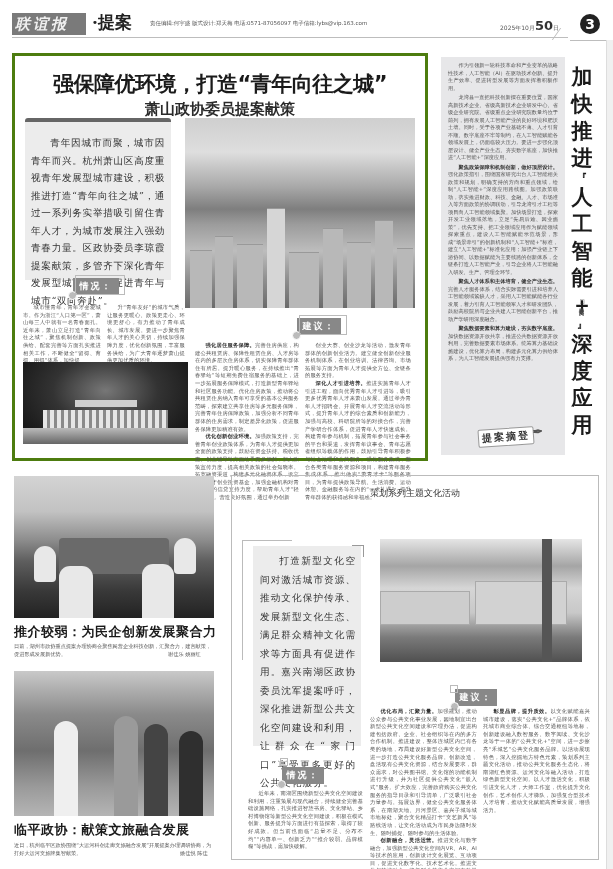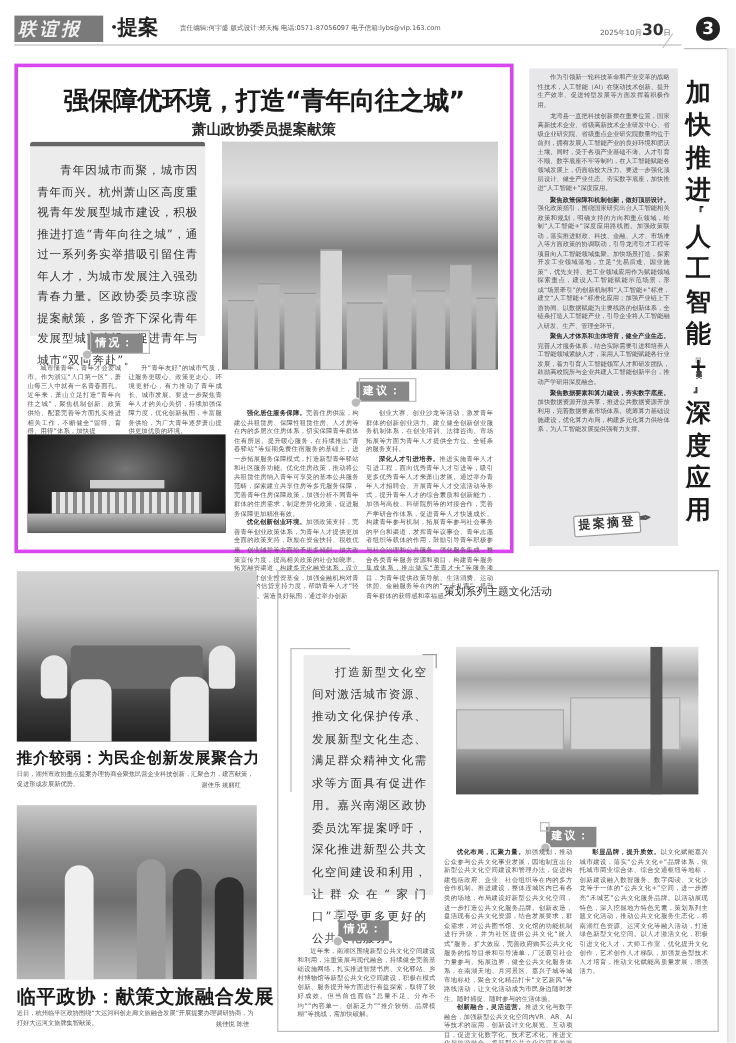--- a/index.html
+++ b/index.html
@@ -83,7 +83,7 @@
 <div class="masthead">联谊报</div>
 <div class="section-name">·提案</div>
 <div class="editor-info">责任编辑:何宇盛  版式设计:郑天梅  电话:0571-87056097  电子信箱:lybs@vip.163.com</div>
-<div class="pub-date"><span>2025年10月</span><b>30</b><span>日</span></div>
+<div class="pub-date"><span>2025年10月</span><b>50</b><span>日</span></div>
 <div class="header-line"></div>
 <div class="header-slant"></div>
 <div class="header-line2"></div>

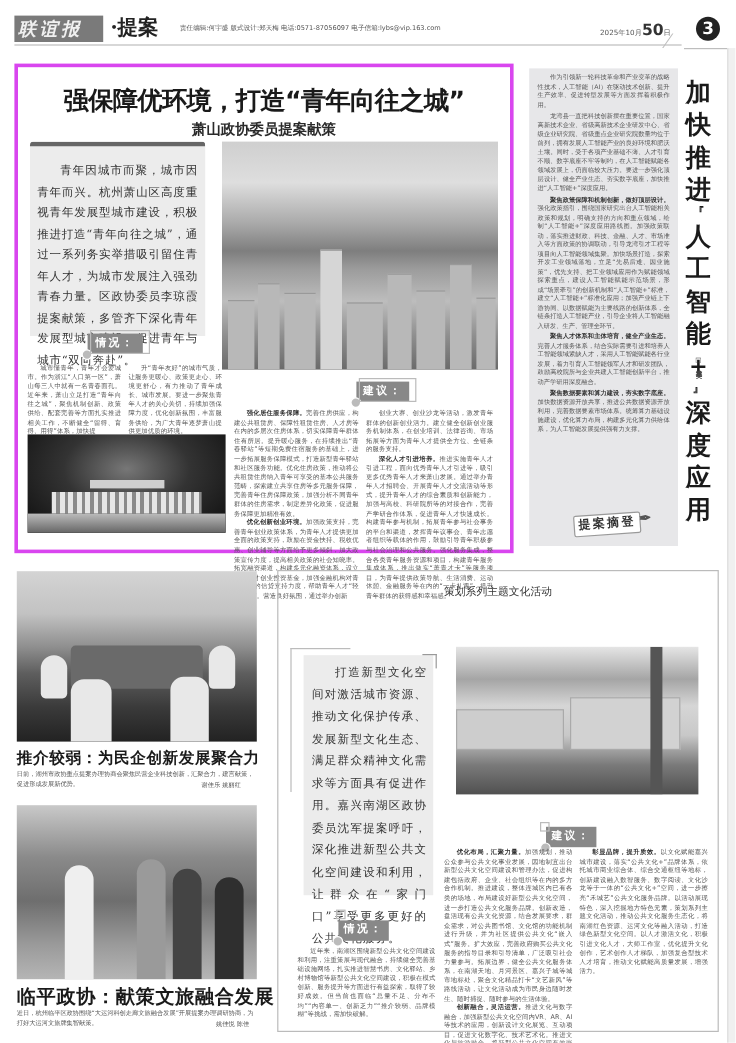--- a/index.html
+++ b/index.html
@@ -18,7 +18,7 @@
   .page-no { position: absolute; left: 580px; top: 14px; width: 20px; height: 20px; border-radius: 50%; background: #222; color: #fff; font-family: "DejaVu Sans", sans-serif; font-weight: bold; font-size: 14px; text-align: center; line-height: 20px; }
 
   
-  .top-frame { position: absolute; left: 12px; top: 53px; width: 416px; height: 408px; border: 3px solid #d946ef; background: #fff; }
+  .top-frame { position: absolute; left: 12px; top: 53px; width: 416px; height: 408px; border: 3px solid #4d7c0f; background: #fff; }
   .top-title { position: absolute; left: 0; top: 14px; width: 100%; text-align: center; font-size: 21px; font-weight: bold; color: #1a1a1a; font-family: "DejaVu Sans", sans-serif; letter-spacing: -0.5px; }
   .top-subtitle { position: absolute; left: 0; top: 44px; width: 100%; text-align: center; font-size: 12px; font-weight: bold; color: #2a2a2a; }
   .intro-box { position: absolute; left: 10px; top: 62px; width: 146px; height: 162px; background: #ececec; border-top: 4px solid #666; border-radius: 3px 3px 0 0; padding: 12px 6px 0 6px; }

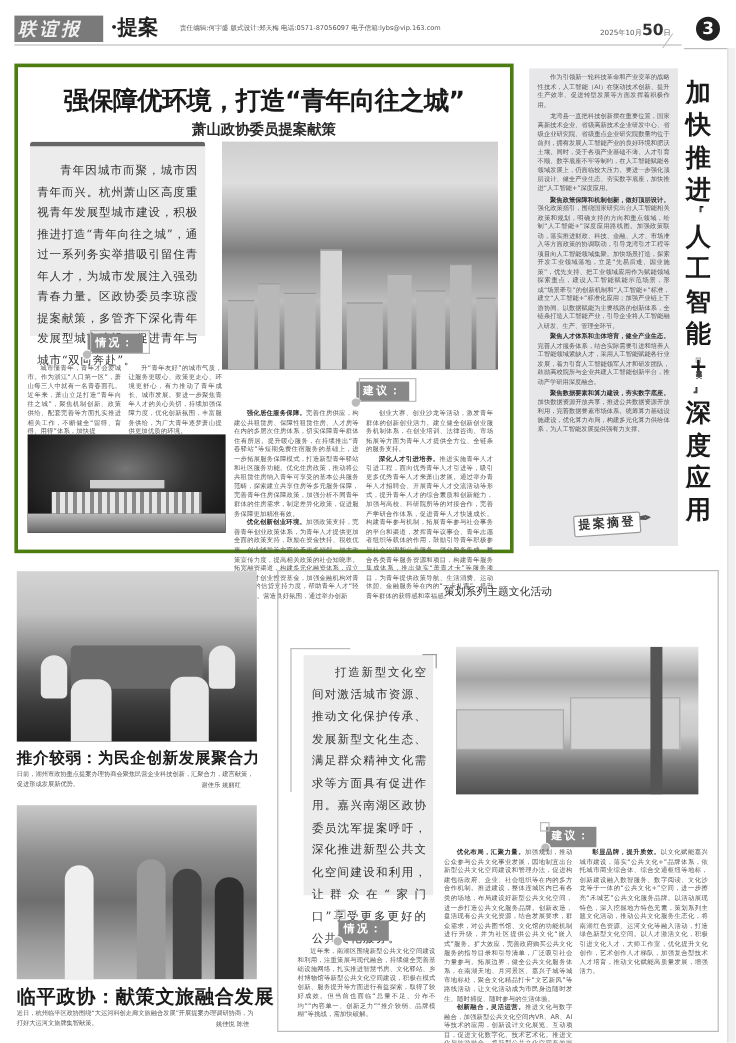--- a/index.html
+++ b/index.html
@@ -20,7 +20,7 @@
   
   .top-frame { position: absolute; left: 12px; top: 53px; width: 416px; height: 408px; border: 3px solid #4d7c0f; background: #fff; }
   .top-title { position: absolute; left: 0; top: 14px; width: 100%; text-align: center; font-size: 21px; font-weight: bold; color: #1a1a1a; font-family: "DejaVu Sans", sans-serif; letter-spacing: -0.5px; }
-  .top-subtitle { position: absolute; left: 0; top: 44px; width: 100%; text-align: center; font-size: 12px; font-weight: bold; color: #2a2a2a; }
+  .top-subtitle { position: absolute; left: 0; top: 44px; width: 100%; text-align: center; font-size: 15px; font-weight: bold; color: #2a2a2a; }
   .intro-box { position: absolute; left: 10px; top: 62px; width: 146px; height: 162px; background: #ececec; border-top: 4px solid #666; border-radius: 3px 3px 0 0; padding: 12px 6px 0 6px; }
   .intro-text { font-size: 9.6px; line-height: 17.5px; color: #333; text-indent: 2em; letter-spacing: 0.6px; text-align: justify; }
   .city-photo { position: absolute; left: 170px; top: 62px; width: 230px; height: 190px; background: linear-gradient(180deg, #cfcfcf 0%, #dedede 18%, #a9a9a9 36%, #7e7e7e 48%, #9c9c9c 56%, #bdbdbd 70%, #8f8f8f 85%, #6a6a6a 100%); overflow: hidden; }

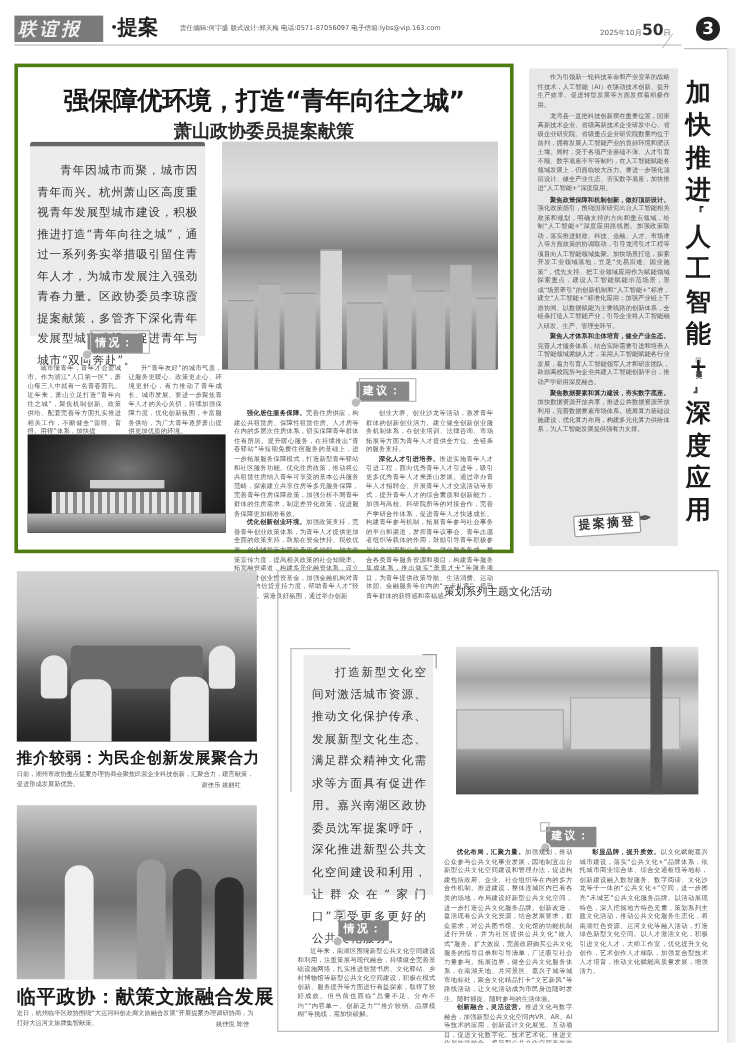--- a/index.html
+++ b/index.html
@@ -60,7 +60,7 @@
   .hz-credit { left: 168px; top: 651px; }
   .visit-photo { position: absolute; left: 14px; top: 671px; width: 200px; height: 145px; background: linear-gradient(180deg, #c9c9c9 0%, #8a8a8a 30%, #6e6e6e 55%, #9a9a9a 80%, #b5b5b5 100%); overflow: hidden; }
   .visit-photo .pp { position: absolute; bottom: 0; width: 24px; border-radius: 12px 12px 0 0; }
-  .lp-title { position: absolute; left: 14px; top: 821px; font-size: 16px; font-weight: bold; color: #1a1a1a; letter-spacing: 0.5px; text-align: center; }
+  .lp-title { position: absolute; left: 14px; top: 821px; font-size: 13px; font-weight: bold; color: #1a1a1a; letter-spacing: 0.5px; text-align: center; }
   .lp-caption { position: absolute; left: 14px; top: 842px; width: 200px; font-size: 5.2px; line-height: 7.5px; color: #555; font-family: "DejaVu Sans", sans-serif; }
   .lp-credit { left: 180px; top: 850px; }
 

